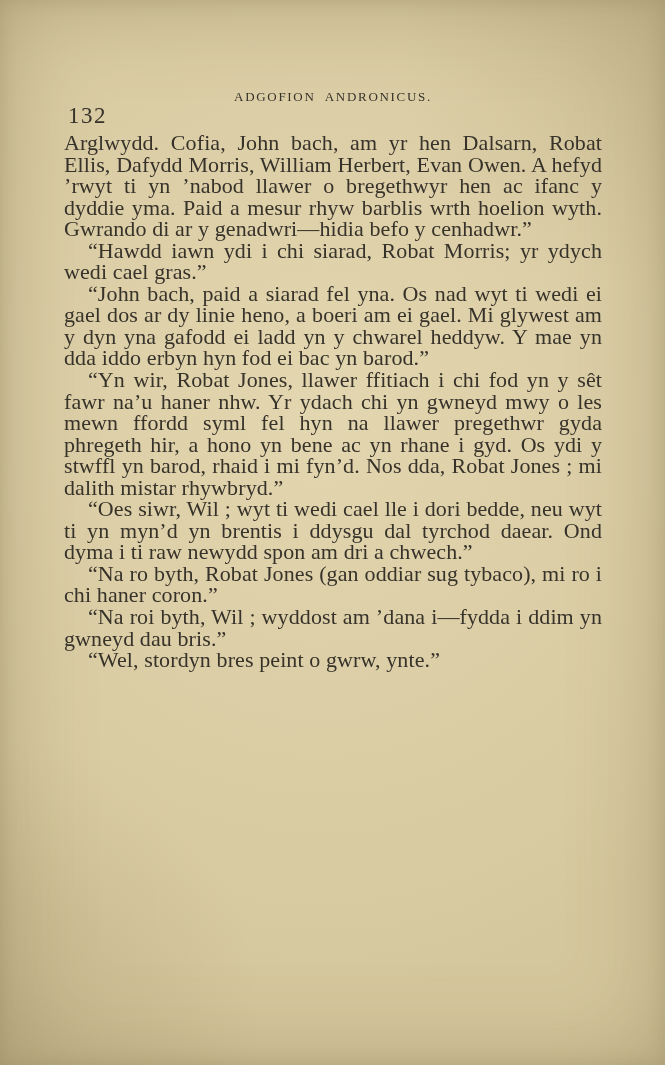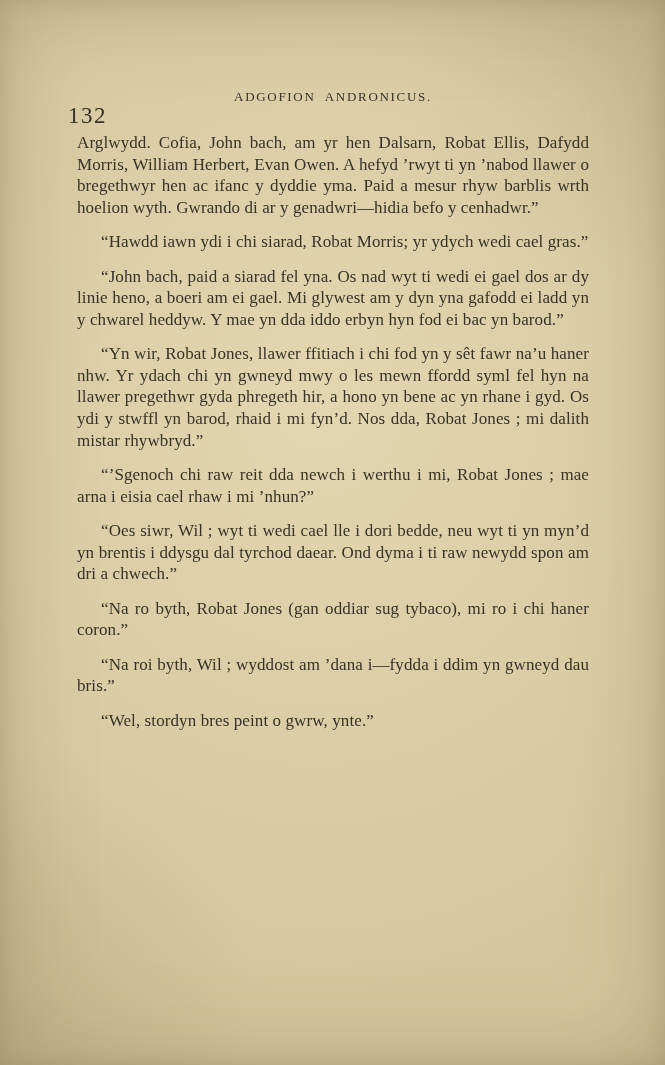--- a/index.html
+++ b/index.html
@@ -51,8 +51,8 @@
     width: 538px;
   }
   .para {
-    margin: 13px;
-    font-size: 17px;
+    margin: 0;
+    font-size: 22px;
     line-height: 21.55px;
     text-align: justify;
     letter-spacing: 0.1px;

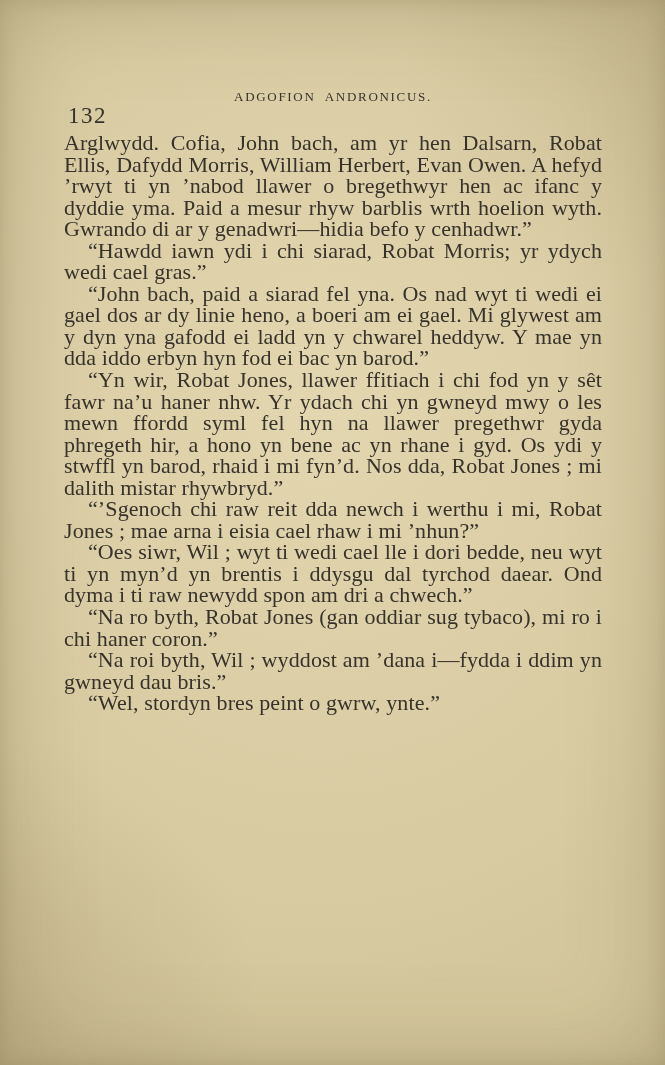--- a/index.html
+++ b/index.html
@@ -73,7 +73,6 @@
       <p class="para indent">“Hawdd iawn ydi i chi siarad, Robat Morris; yr ydych wedi cael gras.”</p>
       <p class="para indent">“John bach, paid a siarad fel yna.  Os nad wyt ti wedi ei gael dos ar dy linie heno, a boeri am ei gael.  Mi glywest am y dyn yna gafodd ei ladd yn y chwarel heddyw.  Y mae yn dda iddo erbyn hyn fod ei bac yn barod.”</p>
       <p class="para indent">“Yn wir, Robat Jones, llawer ffitiach i chi fod yn y sêt fawr na’u haner nhw.  Yr ydach chi yn gwneyd mwy o les mewn ffordd syml fel hyn na llawer pregethwr gyda phregeth hir, a hono yn bene ac yn rhane i gyd.  Os ydi y stwffl yn barod, rhaid i mi fyn’d.  Nos dda, Robat Jones ; mi dalith mistar rhywbryd.”</p>
-      <p class="para indent">“’Sgenoch chi raw reit dda newch i werthu i mi, Robat Jones ; mae arna i eisia cael rhaw i mi ’nhun?”</p>
       <p class="para indent">“Oes siwr, Wil ; wyt ti wedi cael lle i dori bedde, neu wyt ti yn myn’d yn brentis i ddysgu dal tyrchod daear.  Ond dyma i ti raw newydd spon am dri a chwech.”</p>
       <p class="para indent">“Na ro byth, Robat Jones (gan oddiar sug tybaco), mi ro i chi haner coron.”</p>
       <p class="para indent">“Na roi byth, Wil ; wyddost am ’dana i—fydda i ddim yn gwneyd dau bris.”</p>

